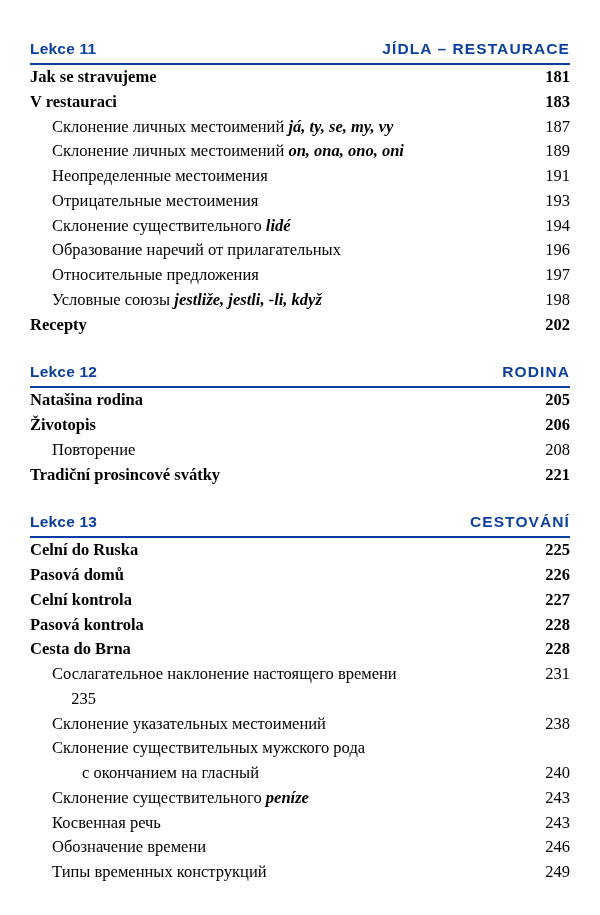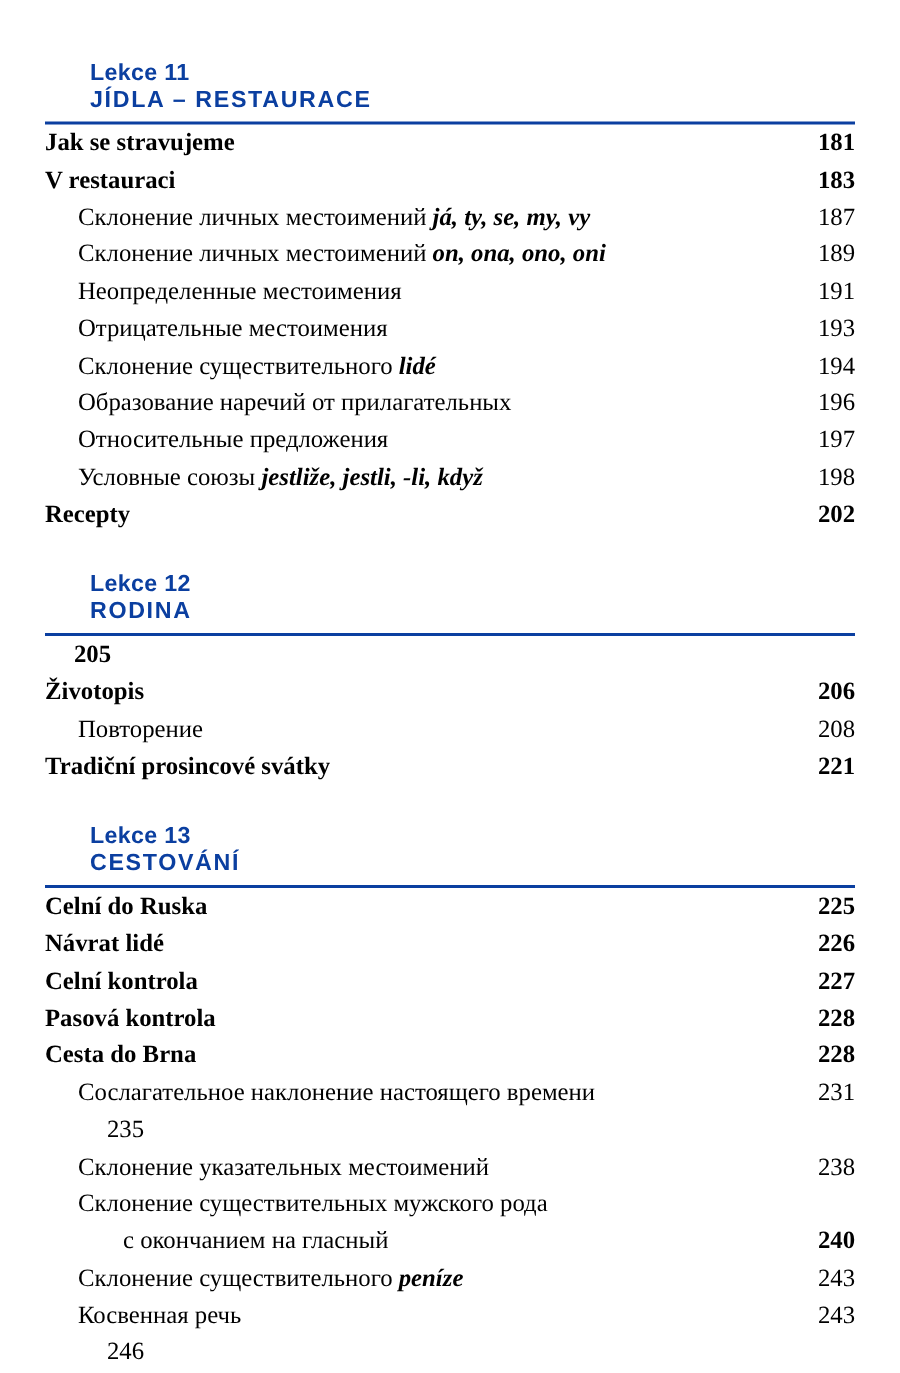--- a/index.html
+++ b/index.html
@@ -34,7 +34,6 @@
     letter-spacing: 0.2px;
     padding-bottom: 5px;
     border-bottom: 2.5px solid #0b3fa0;
-    flex-direction: column;
   }
   .section-header .lekce {
     text-transform: none;

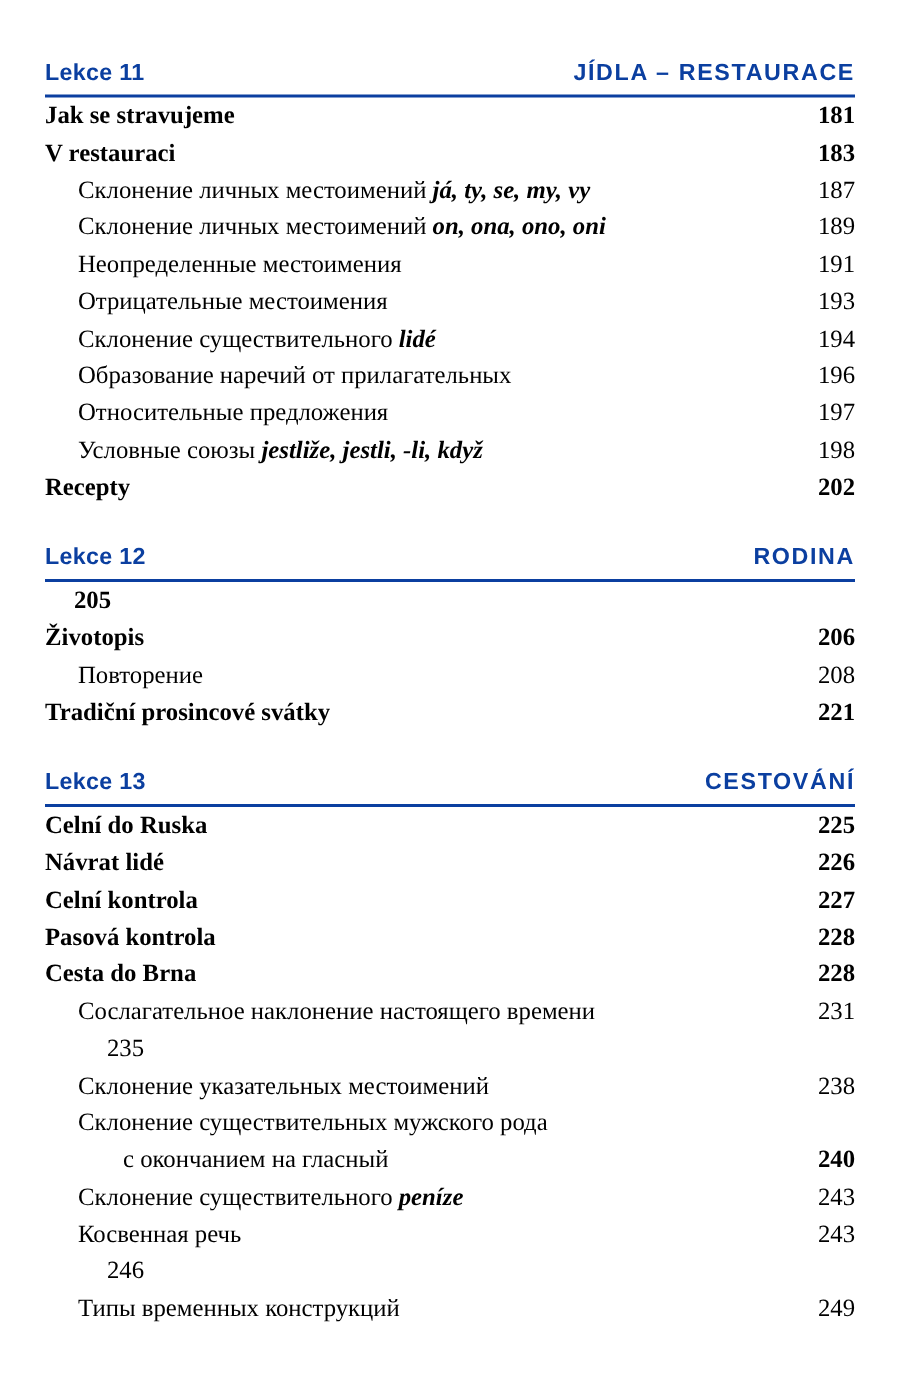--- a/index.html
+++ b/index.html
@@ -173,6 +173,7 @@
         </div>
         <div class="entries">
           <div class="entry lvl0">
+            <span class="label">Natašina rodina</span>
             <span class="page-num">205</span>
           </div>
           <div class="entry lvl0">

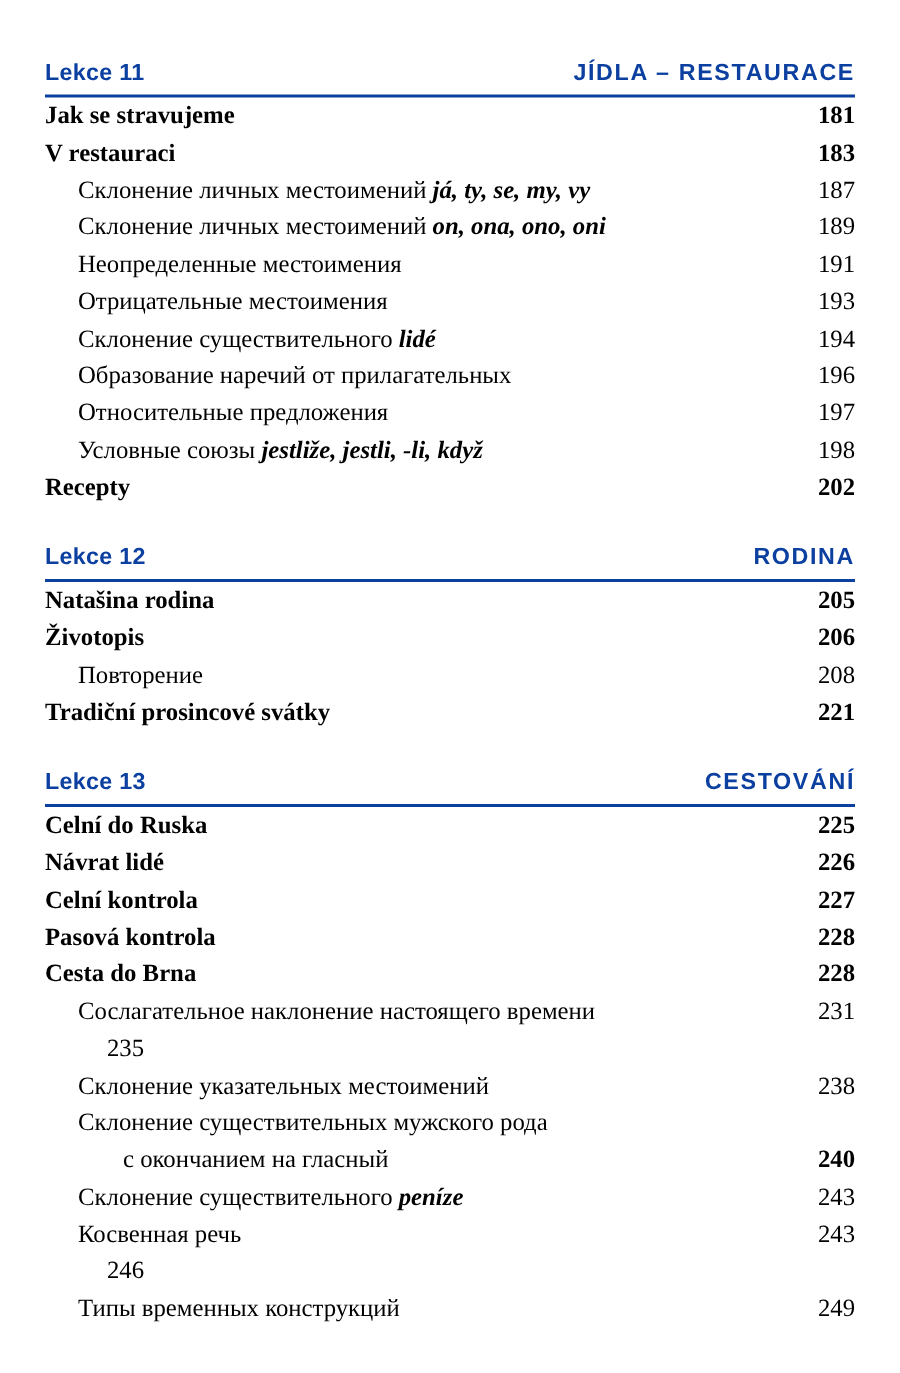--- a/index.html
+++ b/index.html
@@ -202,7 +202,7 @@
             <span class="page-num">225</span>
           </div>
           <div class="entry lvl0">
-            <span class="label">Návrat lidé</span>
+            <span class="label">Pasová domů</span>
             <span class="page-num">226</span>
           </div>
           <div class="entry lvl0">

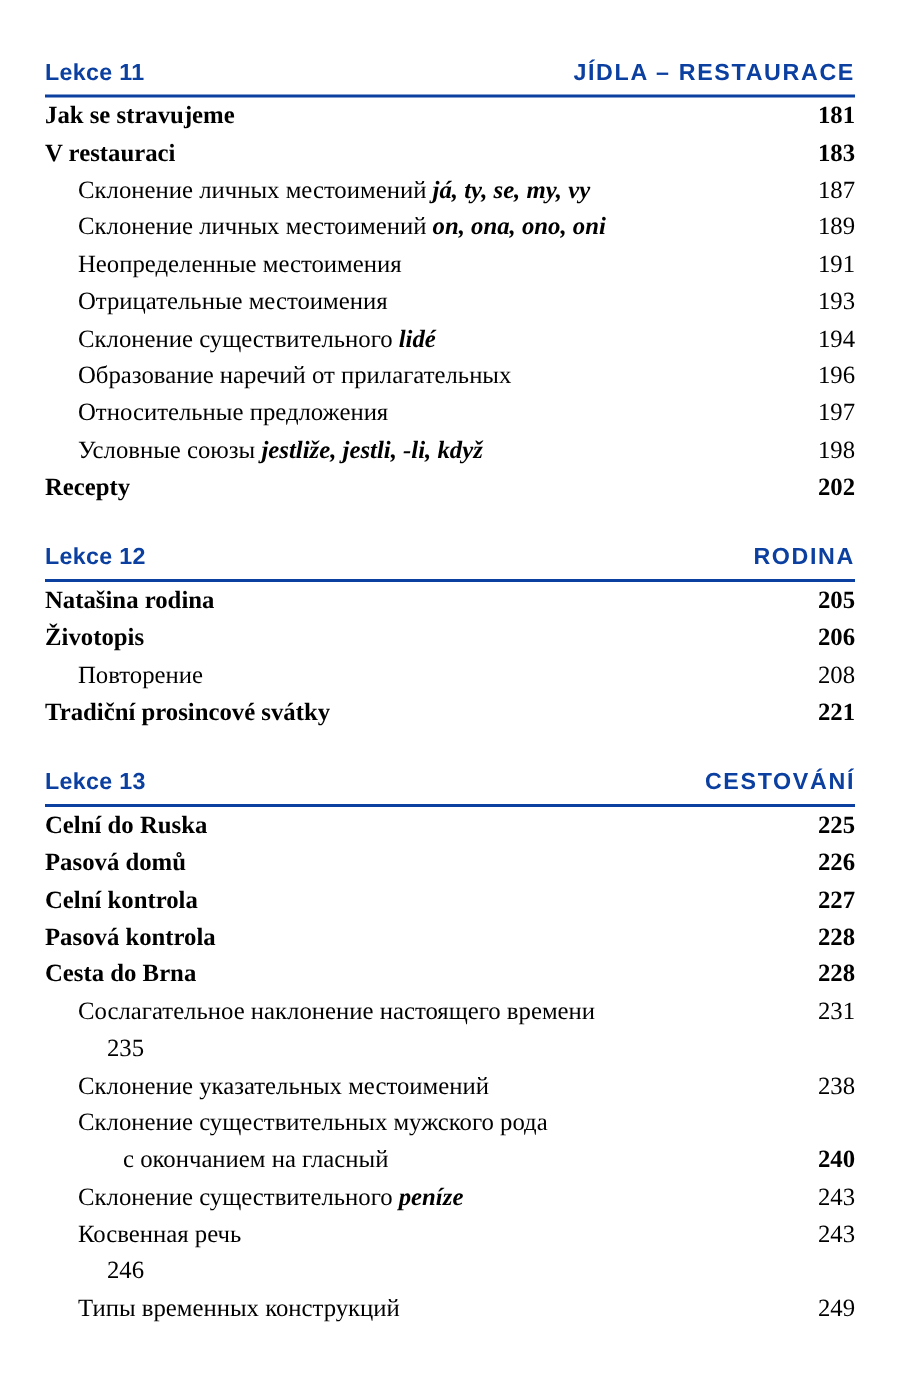--- a/index.html
+++ b/index.html
@@ -65,7 +65,6 @@
     min-width: 34px;
     flex: 0 0 auto;
     padding-left: 10px;
-    font-weight: bold;
   }
   
   .entry.lvl0 .label {

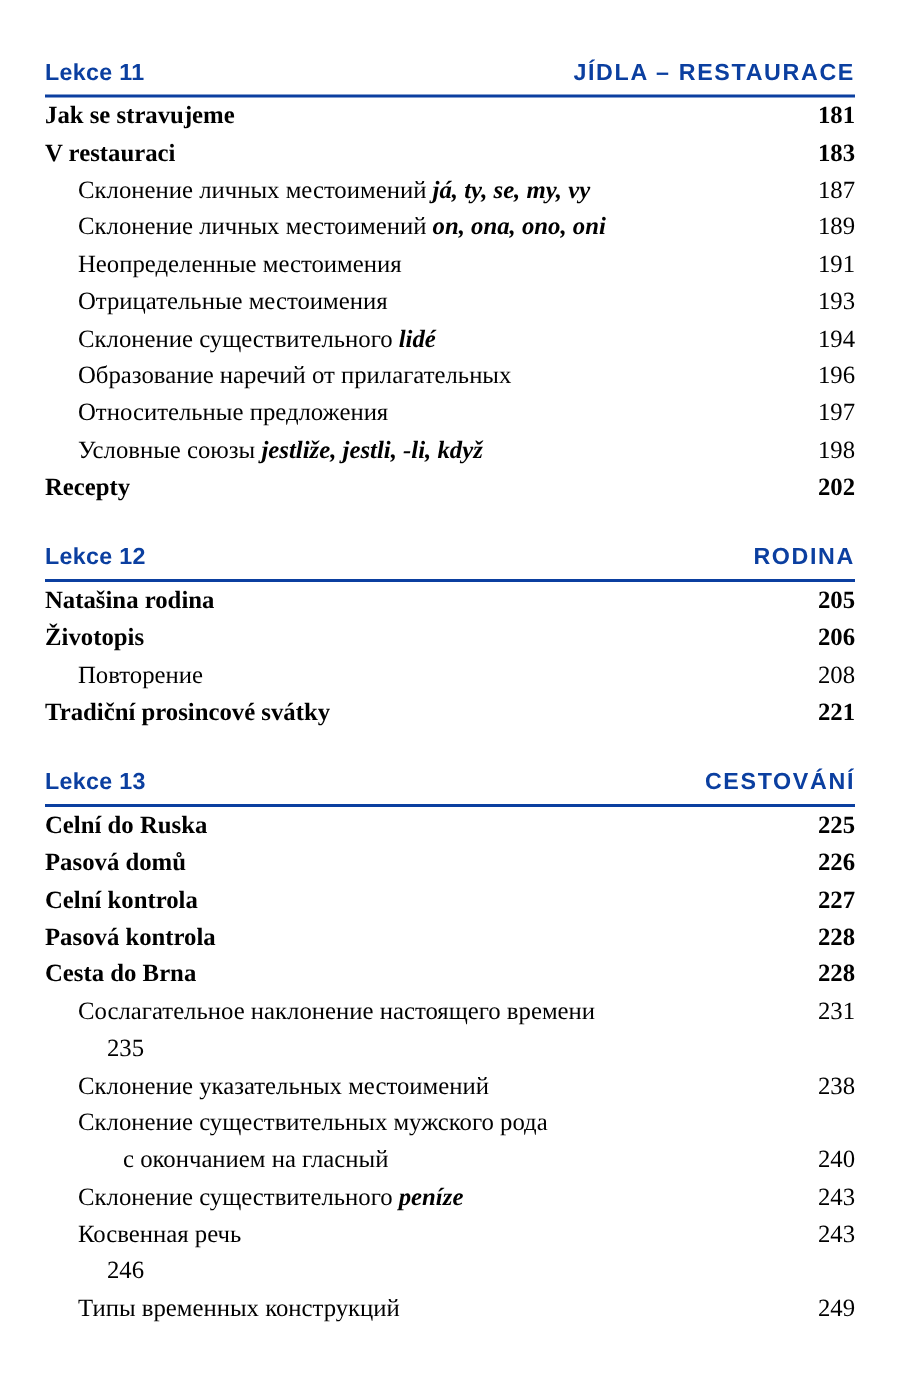--- a/index.html
+++ b/index.html
@@ -244,6 +244,7 @@
             <span class="page-num">243</span>
           </div>
           <div class="entry lvl1">
+            <span class="label">Обозначение времени</span>
             <span class="page-num">246</span>
           </div>
           <div class="entry lvl1">

